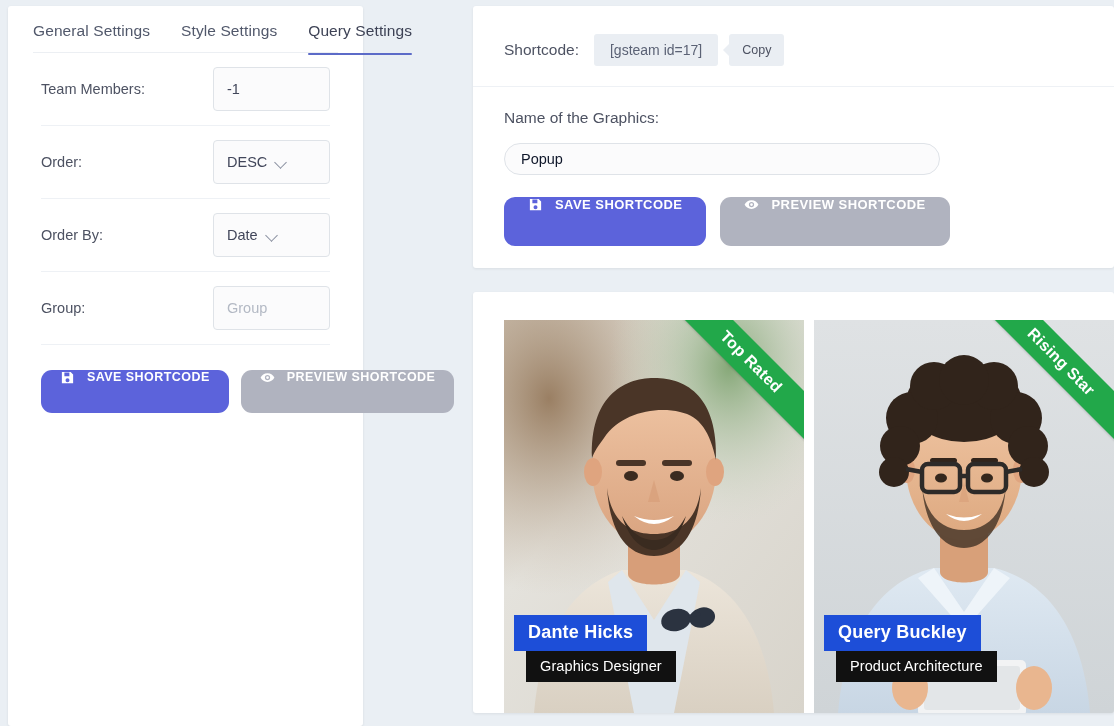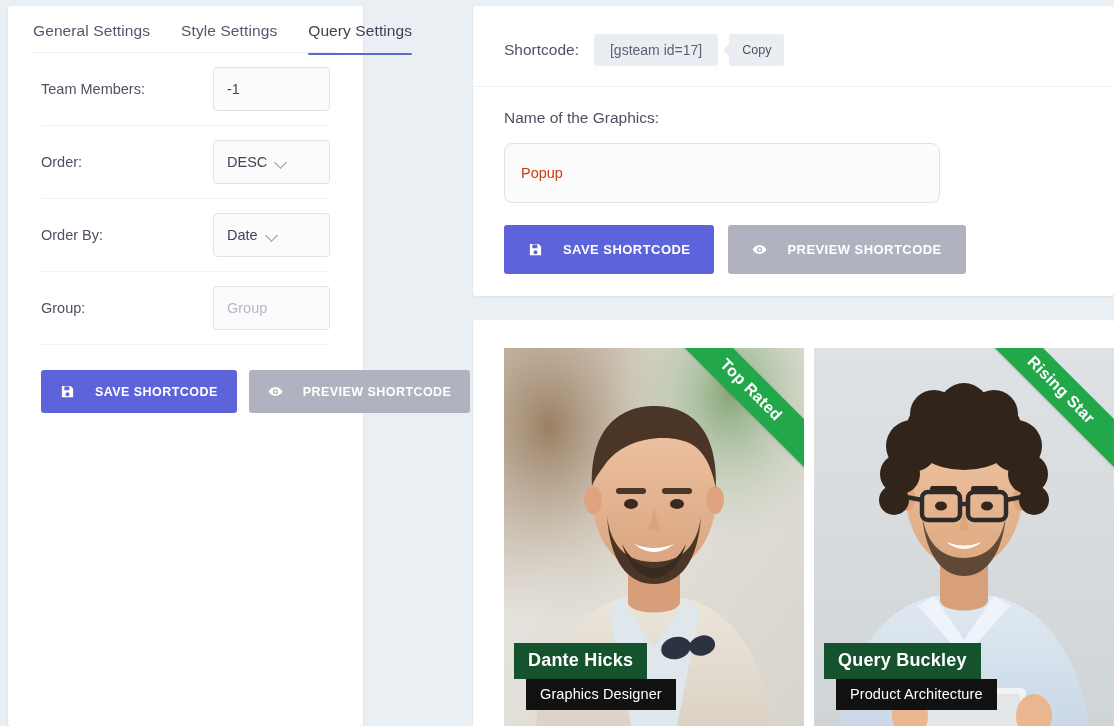--- a/index.html
+++ b/index.html
@@ -161,12 +161,12 @@
   .sc-body { padding: 22px 31px 0; }
   .sc-name-label { font-size: 15.5px; color: #4d5262; margin-bottom: 16px; }
   .sc-input {
-    width: 436px; height: 60px;
+    width: 436px; height: 32px;
     background: #fbfbfc;
     border: 1px solid #dfe3e8;
-    border-radius: 8px;
+    border-radius: 16px;
     padding: 0 16px;
-    font-size: 14.5px; color: #c2410c;
+    font-size: 14.5px; color: #0f172a;
     outline: none;
     font-family: "Liberation Sans", sans-serif;
   }

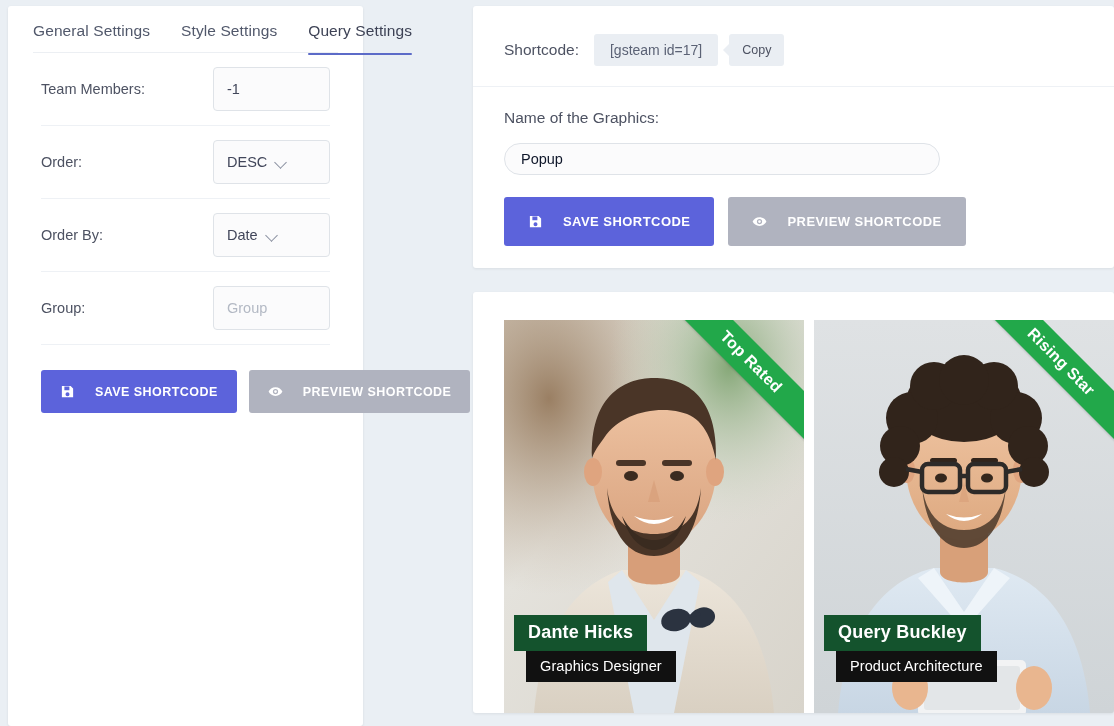--- a/index.html
+++ b/index.html
@@ -96,9 +96,9 @@
 
   .btnrow { display: flex; gap: 12px; padding: 25px 0 0; }
   .btn {
-    display: inline-flex; align-items: center; gap: 20px;
+    display: inline-flex; gap: 12px;
     height: 43px; padding: 0 19px;
-    border: 0; border-radius: 3px;
+    border: 0; border-radius: 11px;
     font-size: 12.5px; font-weight: bold;
     letter-spacing: .45px;
     color: #ffffff; cursor: pointer;

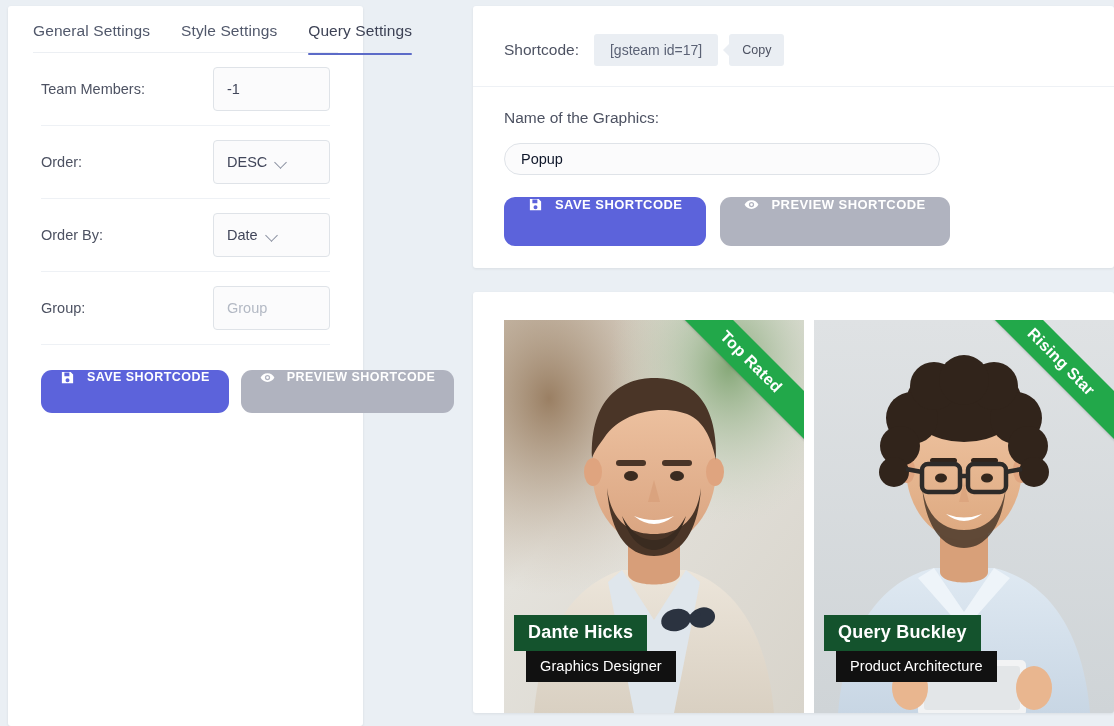--- a/index.html
+++ b/index.html
@@ -208,7 +208,7 @@
   }
   .nameplate { position: absolute; left: 10px; bottom: 31px; }
   .np-name {
-    background: #14532d; color: #ffffff;
+    background: #1d4ed8; color: #ffffff;
     font-size: 18px; font-weight: bold;
     padding: 7px 14px 8px;
     display: inline-block;

